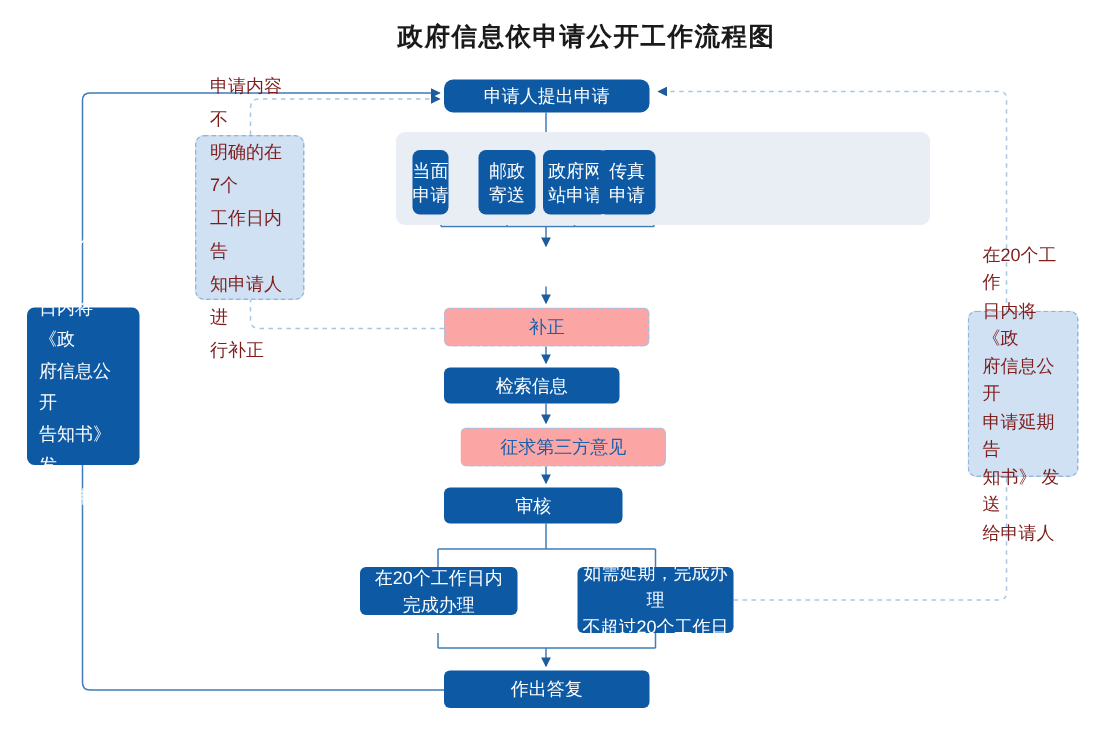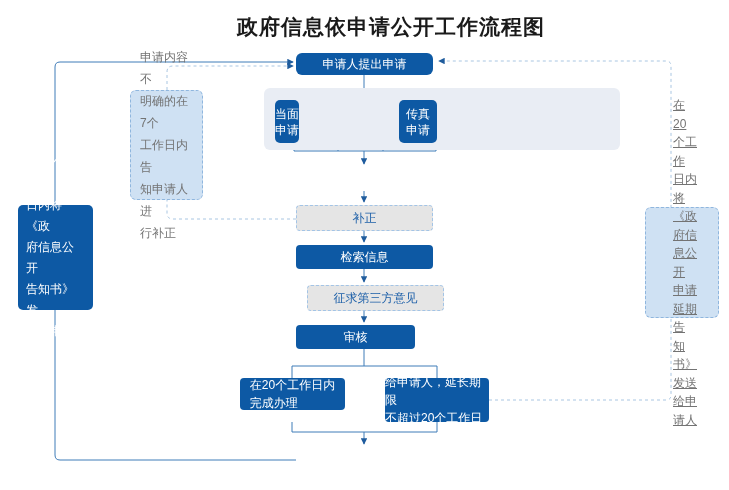--- a/index.html
+++ b/index.html
@@ -10,7 +10,7 @@
   .lines{position:absolute;left:0;top:0;}
   .title{
     position:absolute;left:391px;top:13px;transform:translateX(-50%);
-    font-size:21px;font-weight:bold;color:#1a1a1a;white-space:nowrap;letter-spacing:1px;
+    font-size:17px;font-weight:bold;color:#1a1a1a;white-space:nowrap;letter-spacing:1px;
   }
   .box{
     position:absolute;box-sizing:border-box;display:flex;align-items:center;justify-content:center;

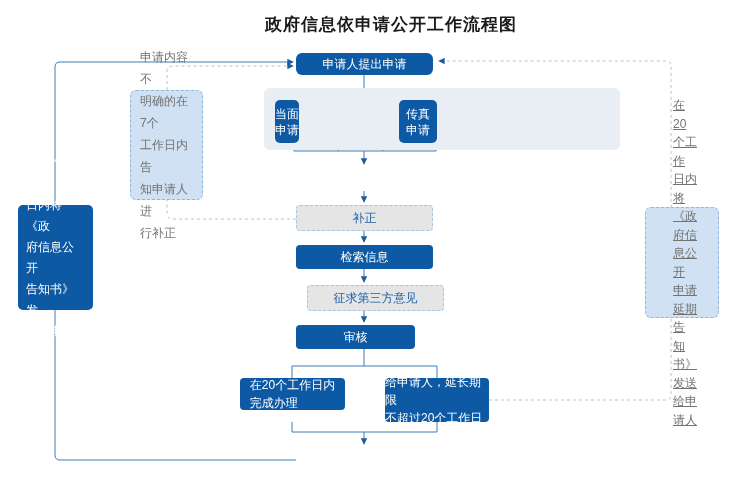--- a/index.html
+++ b/index.html
@@ -25,7 +25,7 @@
   }
   .chan{line-height:16px;border-radius:5px;}
   .note{
-    position:absolute;box-sizing:border-box;font-size:12px;color:#737373;
+    position:absolute;box-sizing:border-box;font-size:12px;color:#7f1d1d;
     display:flex;align-items:center;white-space:pre-line;text-align:left;
   }
   .note.dashed{background:#cfe1f3;border:1px dashed #8fb6de;border-radius:6px;}

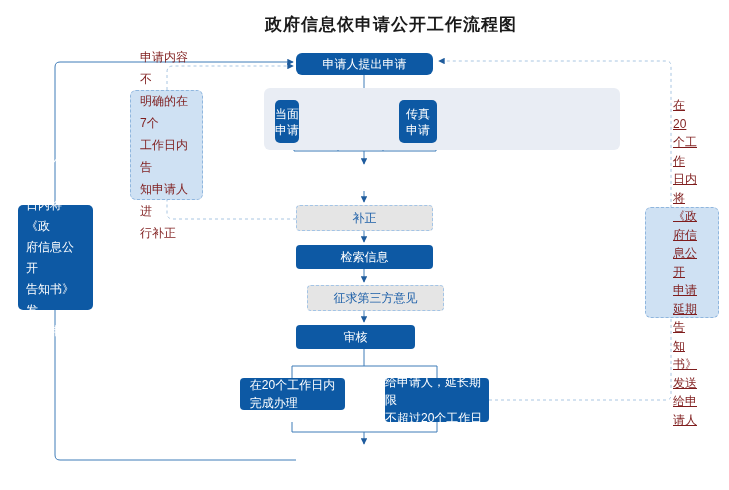--- a/index.html
+++ b/index.html
@@ -14,7 +14,7 @@
   }
   .box{
     position:absolute;box-sizing:border-box;display:flex;align-items:center;justify-content:center;
-    text-align:left;font-size:12px;white-space:pre-line;
+    text-align:center;font-size:12px;white-space:pre-line;
   }
   .dark{background:#0d59a4;color:#ffffff;border-radius:4px;}
   .dark.big{border-radius:6px;}

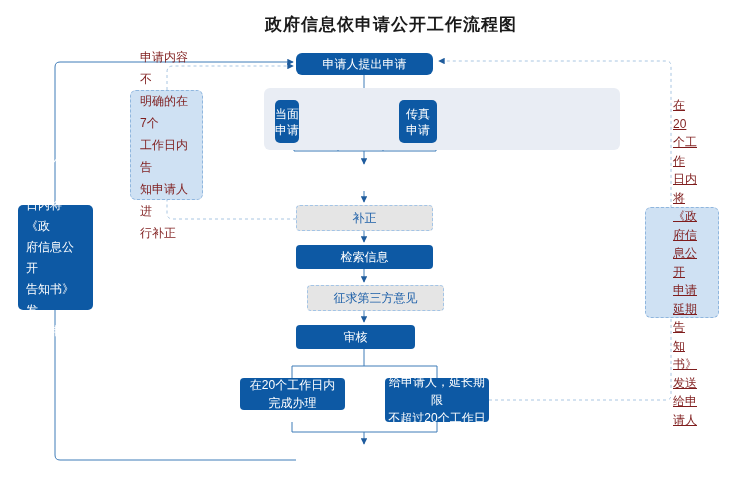--- a/index.html
+++ b/index.html
@@ -86,6 +86,8 @@
   <div class="container"></div>
   <div class="box dark chan" style="left:275px;top:100px;width:24px;height:43px;">当面
 申请</div>
+  <div class="box dark chan" style="left:319px;top:100px;width:38px;height:43px;">邮政
+寄送</div>
   <div class="box dark chan" style="left:399px;top:100px;width:38px;height:43px;">传真
 申请</div>
 

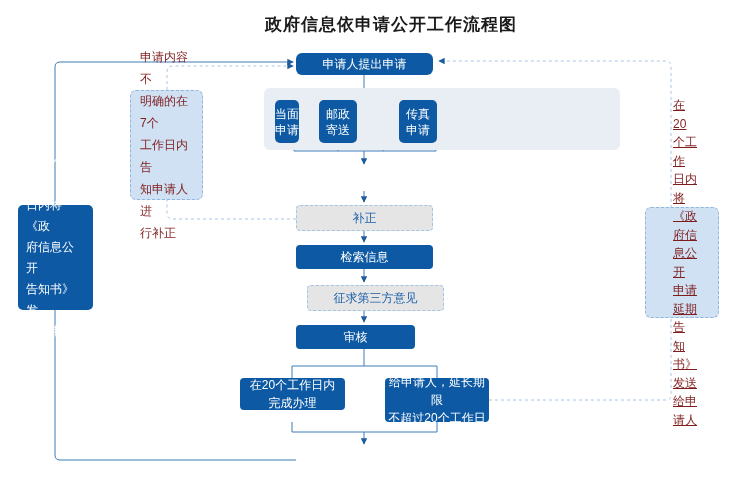--- a/index.html
+++ b/index.html
@@ -88,6 +88,8 @@
 申请</div>
   <div class="box dark chan" style="left:319px;top:100px;width:38px;height:43px;">邮政
 寄送</div>
+  <div class="box dark chan" style="left:362px;top:100px;width:43px;height:43px;">政府网
+站申请</div>
   <div class="box dark chan" style="left:399px;top:100px;width:38px;height:43px;">传真
 申请</div>
 

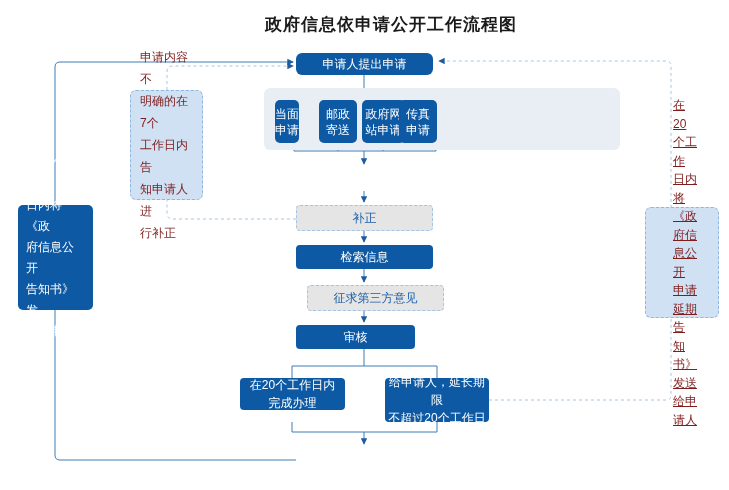--- a/index.html
+++ b/index.html
@@ -114,7 +114,7 @@
 工作日内告
 知申请人进
 行补正</div>
-  <div class="note dashed" style="left:645px;top:207px;width:74px;height:111px;line-height:18.5px;padding:0 27px;text-decoration:underline;">在20个工作
+  <div class="note dashed" style="left:645px;top:207px;width:74px;height:111px;line-height:18.5px;padding:0 9px;">在20个工作
 日内将《政
 府信息公开
 申请延期告

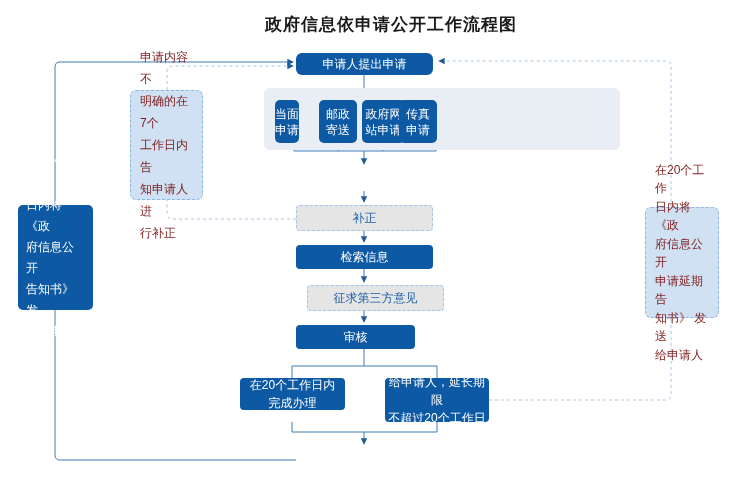--- a/index.html
+++ b/index.html
@@ -18,7 +18,7 @@
   }
   .dark{background:#0d59a4;color:#ffffff;border-radius:4px;}
   .dark.big{border-radius:6px;}
-  .light{background:#e5e5e5;border:1px dashed #a3c4e6;color:#1c5fa8;border-radius:4px;}
+  .light{background:#fca5a5;border:1px dashed #a3c4e6;color:#1c5fa8;border-radius:4px;}
   .container{
     position:absolute;left:264px;top:88px;width:356px;height:62px;
     background:#e9edf4;border-radius:6px;

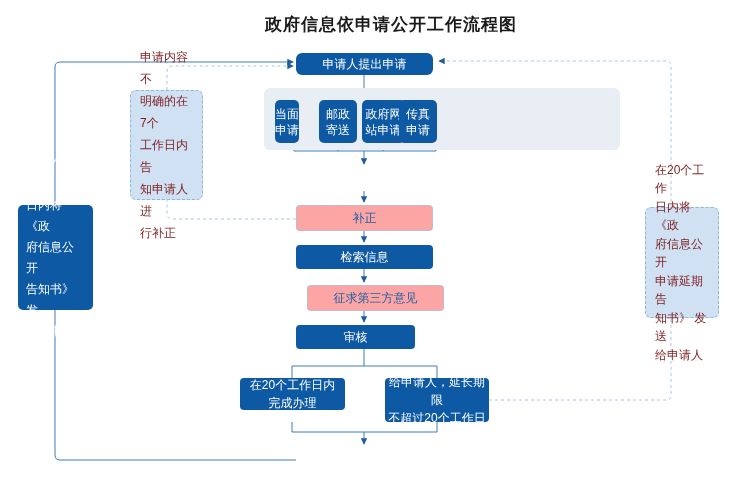--- a/index.html
+++ b/index.html
@@ -94,7 +94,7 @@
 申请</div>
 
   <div class="box light" style="left:296px;top:205px;width:137px;height:26px;">补正</div>
-  <div class="box dark" style="left:296px;top:245px;width:137px;height:24px;">检索信息</div>
+  <div class="box dark" style="left:296px;top:245px;width:117px;height:24px;">检索信息</div>
   <div class="box light" style="left:296px;top:285px;width:137px;height:26px;margin-left:11px;">征求第三方意见</div>
   <div class="box dark" style="left:296px;top:325px;width:119px;height:24px;">审核</div>
 

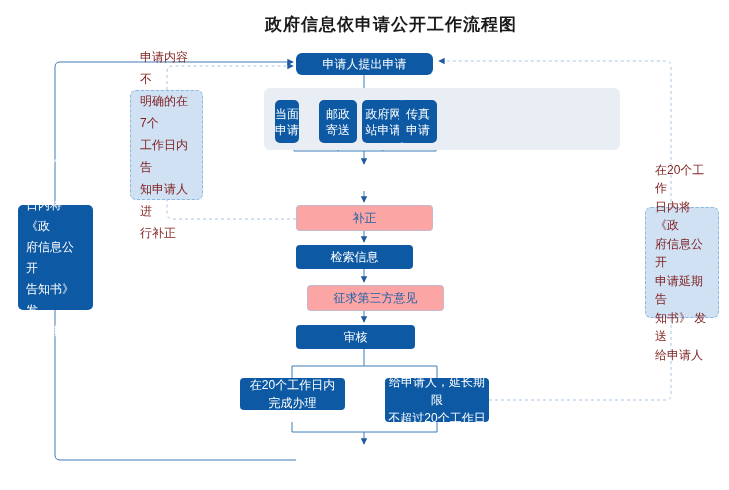--- a/index.html
+++ b/index.html
@@ -100,7 +100,7 @@
 
   <div class="box dark two-line" style="left:240px;top:378px;width:105px;height:32px;">在20个工作日内
 完成办理</div>
-  <div class="box dark two-line" style="left:385px;top:378px;width:104px;height:44px;">给申请人，延长期限
+  <div class="box dark two-line" style="left:385px;top:378px;width:104px;height:44px;">如需延期，完成办理
 不超过20个工作日</div>
 
 

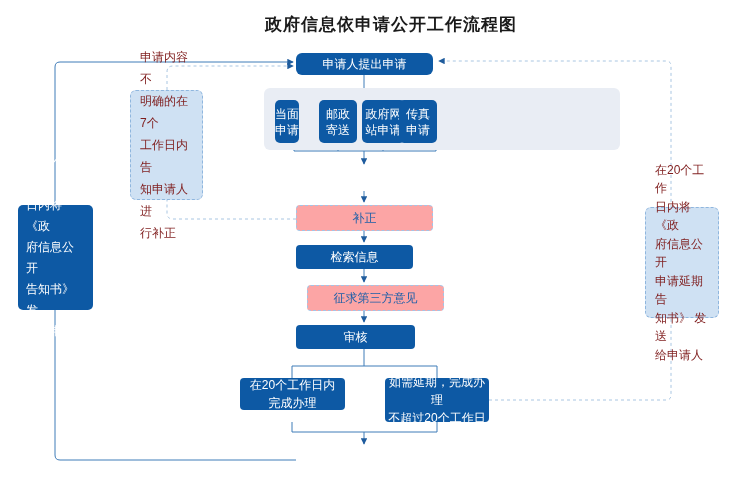--- a/index.html
+++ b/index.html
@@ -103,6 +103,7 @@
   <div class="box dark two-line" style="left:385px;top:378px;width:104px;height:44px;">如需延期，完成办理
 不超过20个工作日</div>
 
+  <div class="box dark" style="left:296px;top:447px;width:137px;height:25px;">作出答复</div>
 
   <div class="note solid" style="left:18px;top:205px;width:75px;height:105px;line-height:21px;padding:0 8px;">在20个工作
 日内将《政

